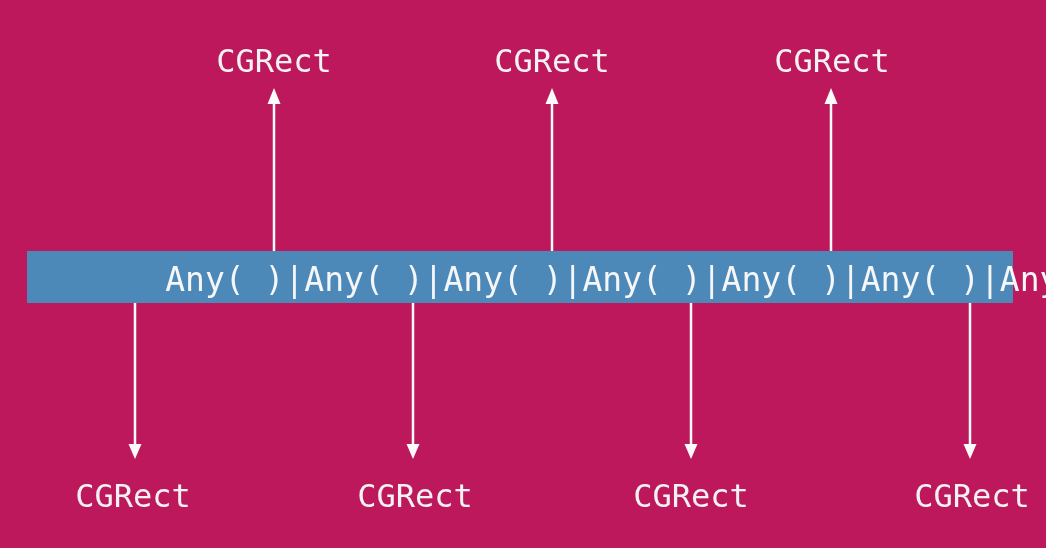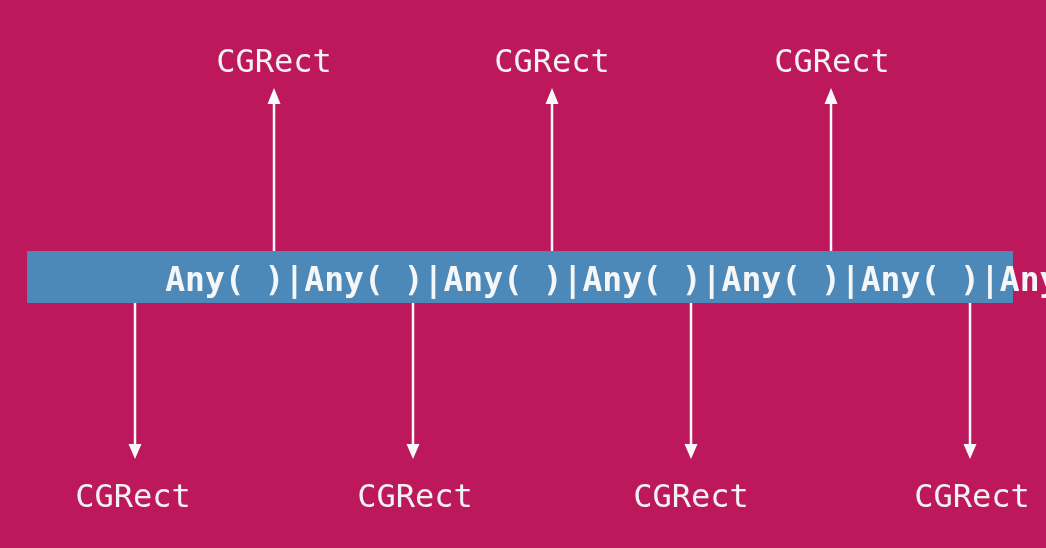--- a/index.html
+++ b/index.html
@@ -42,7 +42,7 @@
     color: #f4f6f8;
     white-space: pre;
   }
-  .bar-text span { white-space: pre; font-weight: bold; }
+  .bar-text span { white-space: pre; }
   .cg-label {
     position: absolute;
     transform: translateX(-50%);

